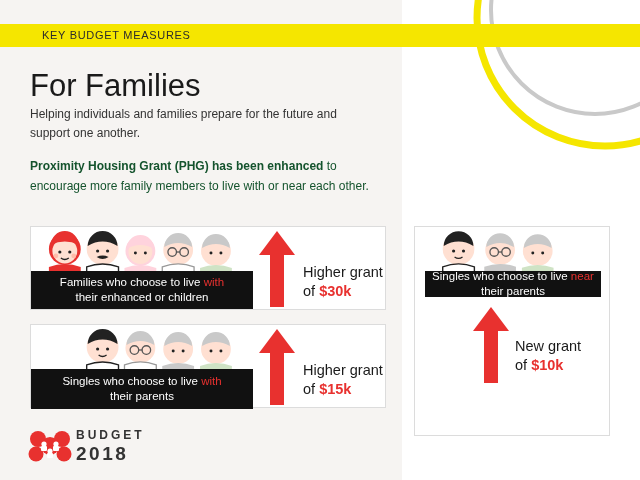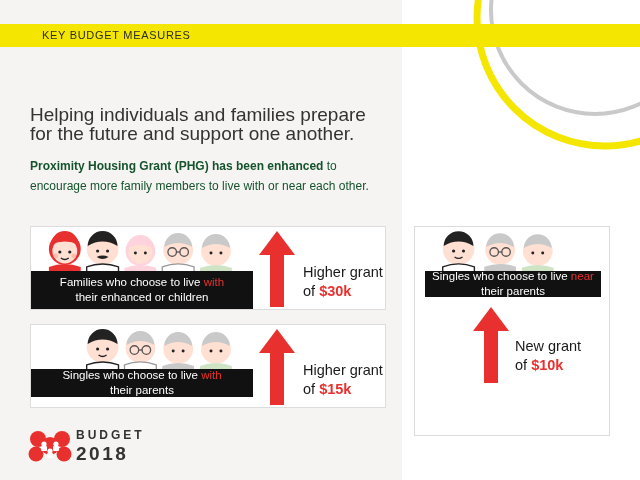--- a/index.html
+++ b/index.html
@@ -103,6 +103,7 @@
   <div class="banner"></div>
   <div class="banner-text">KEY BUDGET MEASURES</div>
 
+  <div class="title">For Families</div>
   <div class="subtitle">Helping individuals and families prepare for the future and support one another.</div>
 
   <div class="lead">

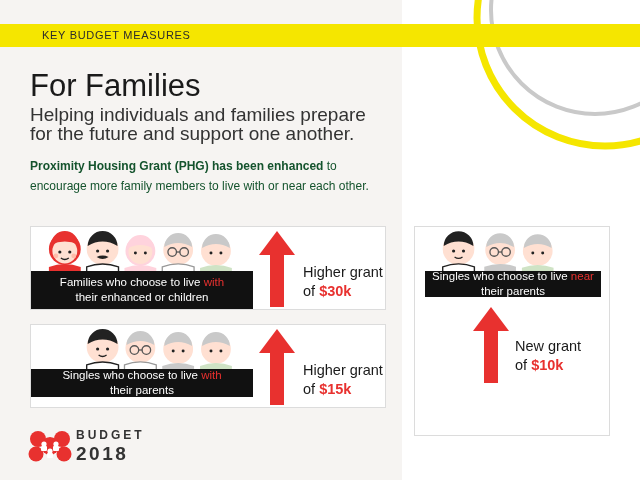--- a/index.html
+++ b/index.html
@@ -41,7 +41,7 @@
   .subtitle {
     position: absolute; left: 30px; top: 105px;
     width: 350px;
-    font-size: 19px; line-height: 19px; color: #333;
+    font-size: 12px; line-height: 19px; color: #333;
   }
   .lead {
     position: absolute; left: 30px; top: 156px;

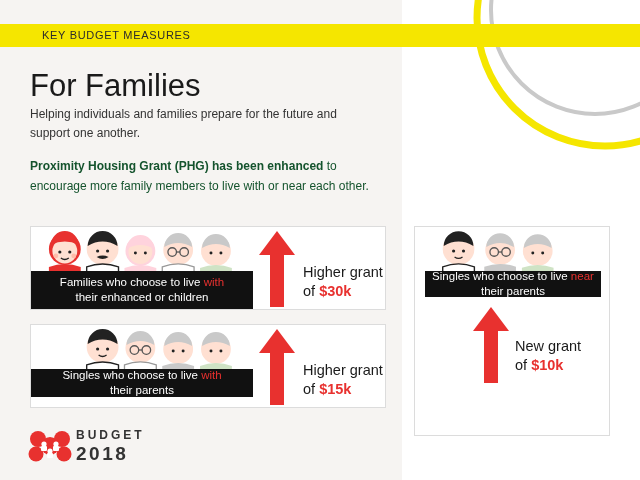--- a/index.html
+++ b/index.html
@@ -216,7 +216,7 @@
       </g>
     </svg>
 
-    <div class="black-bar" style="left:0px; top:44px; width:222px; height:28px;">
+    <div class="black-bar" style="left:0px; top:44px; width:222px; height:40px;">
       <div>
         <span>Singles who choose to live </span><span class="hl">with</span><br>
         <span>their parents</span>

